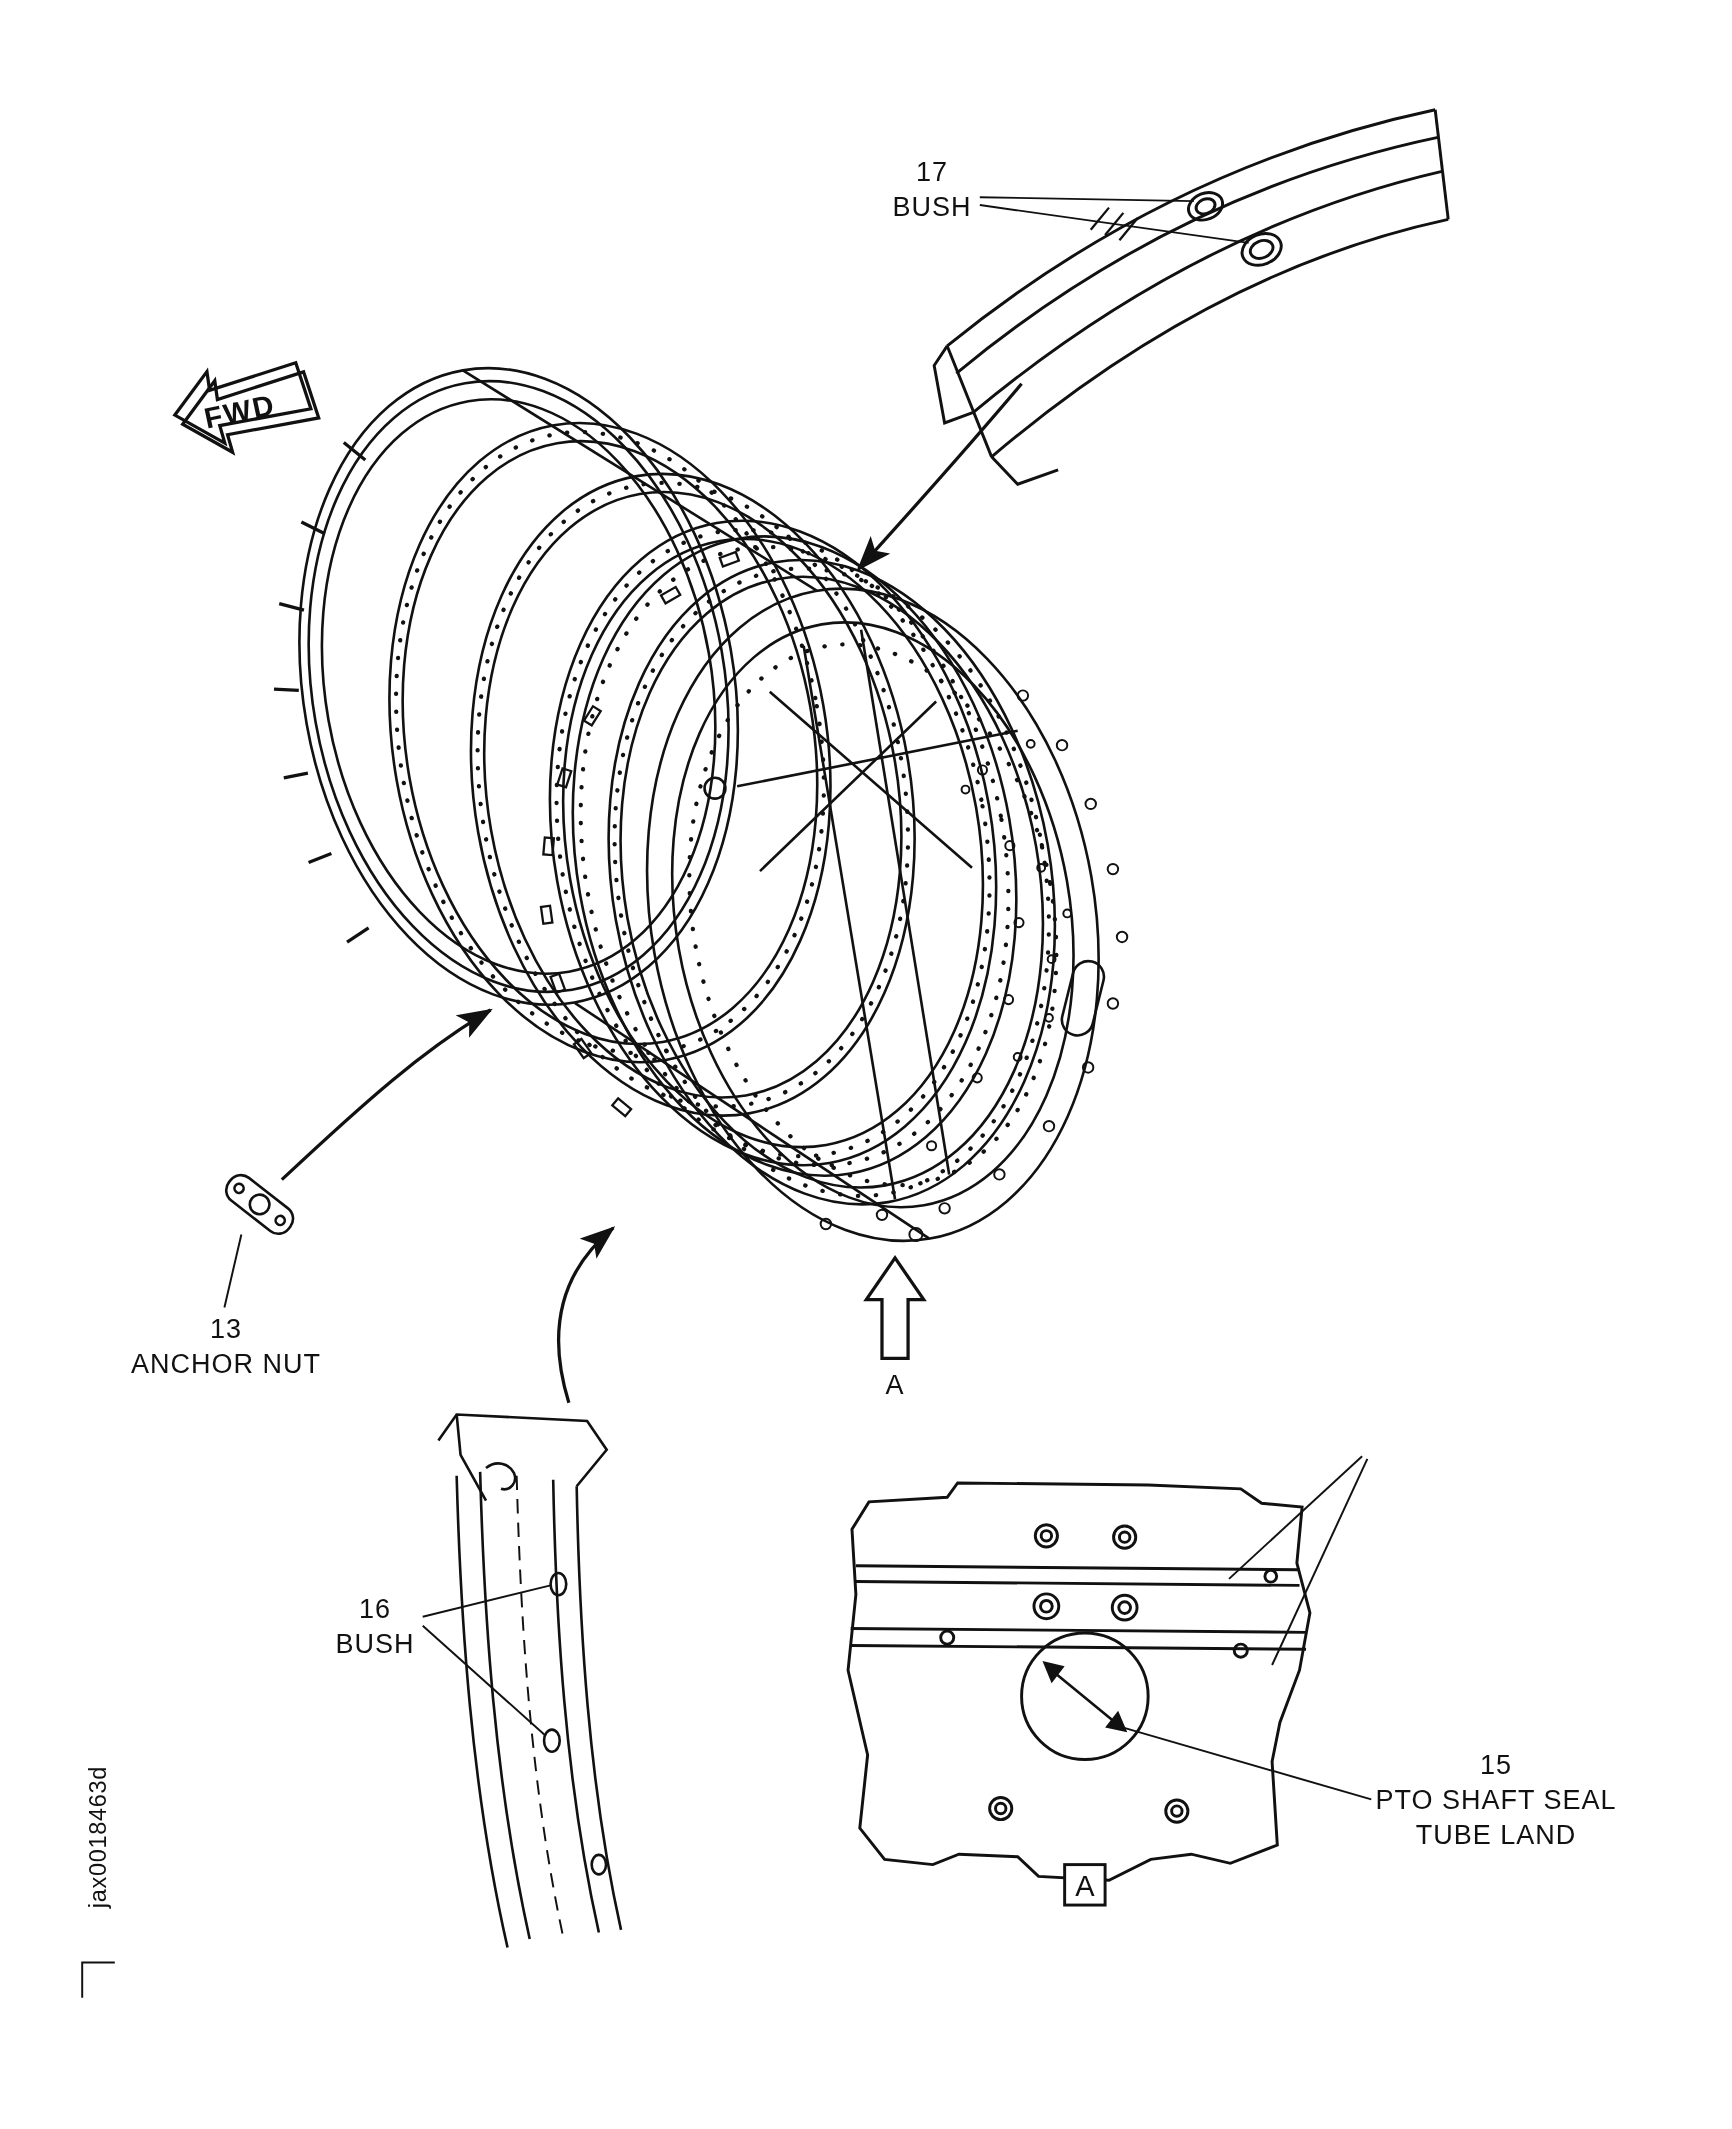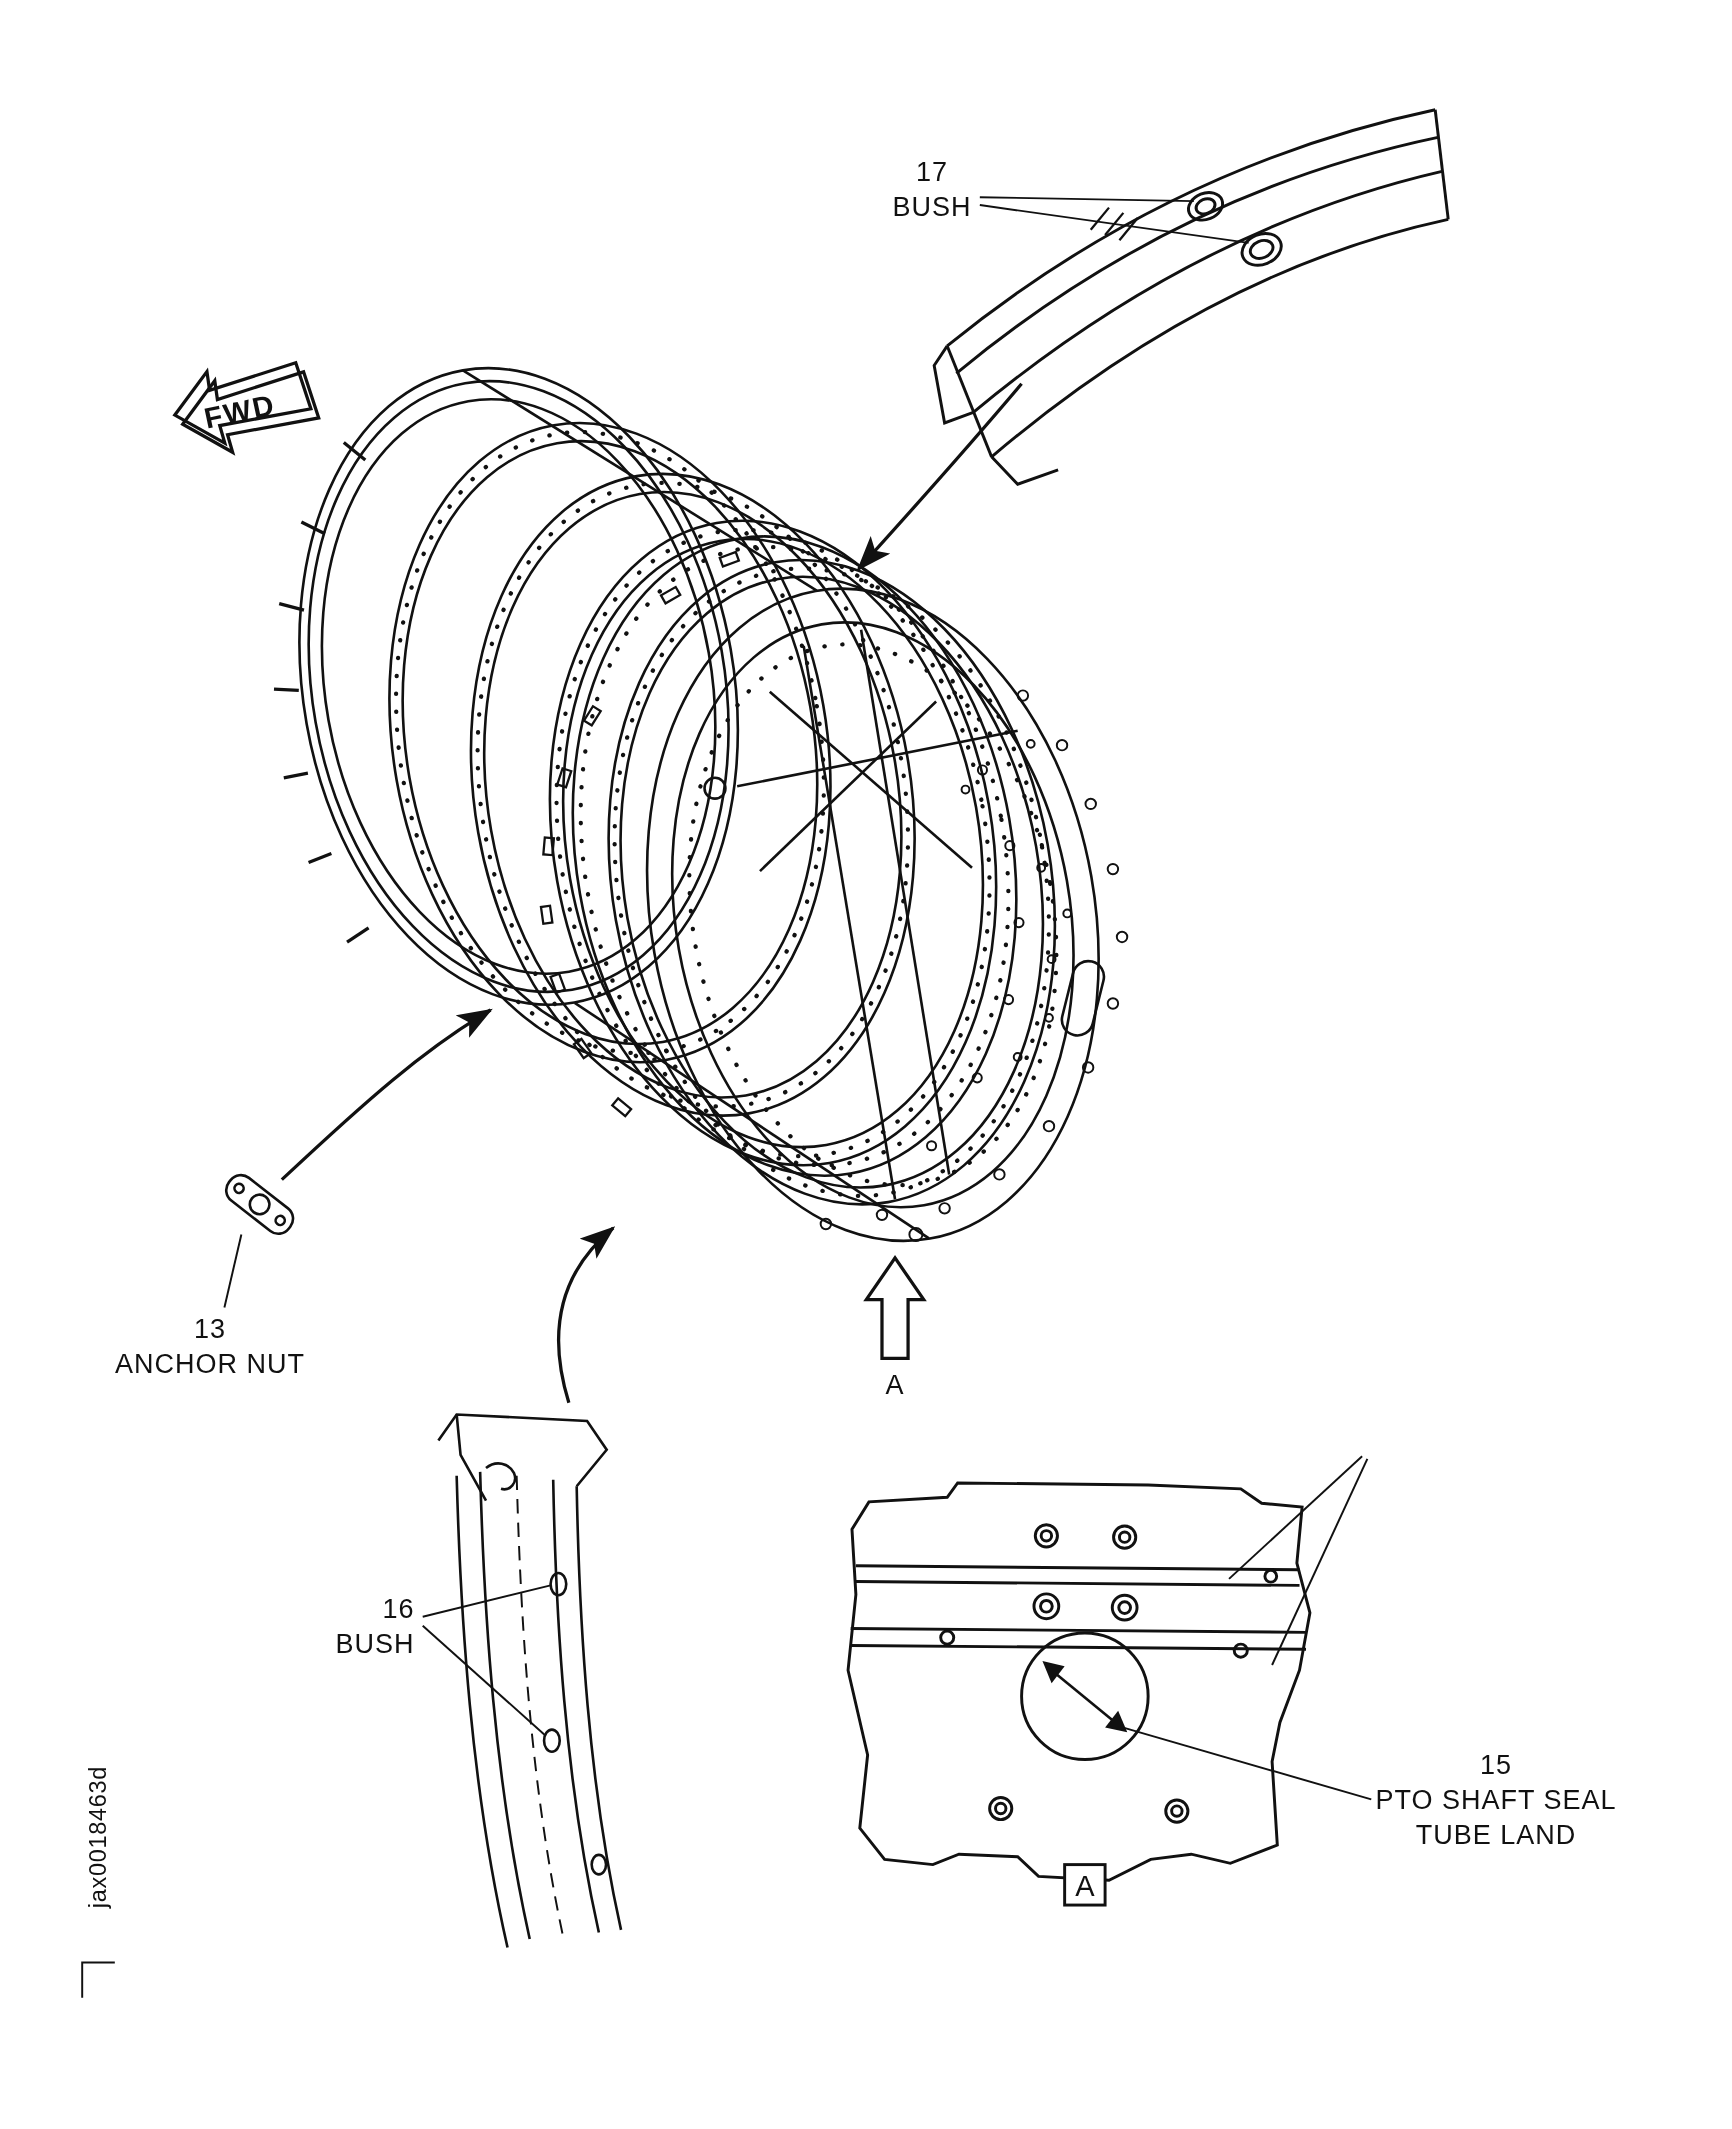--- a/index.html
+++ b/index.html
@@ -250,7 +250,7 @@
   <div>BUSH</div>
 </div>
 
-<div class="lbl" style="left:210px;top:1312px;">
+<div class="lbl" style="left:226px;top:1312px;">
   <div>13</div>
   <div>ANCHOR NUT</div>
 </div>

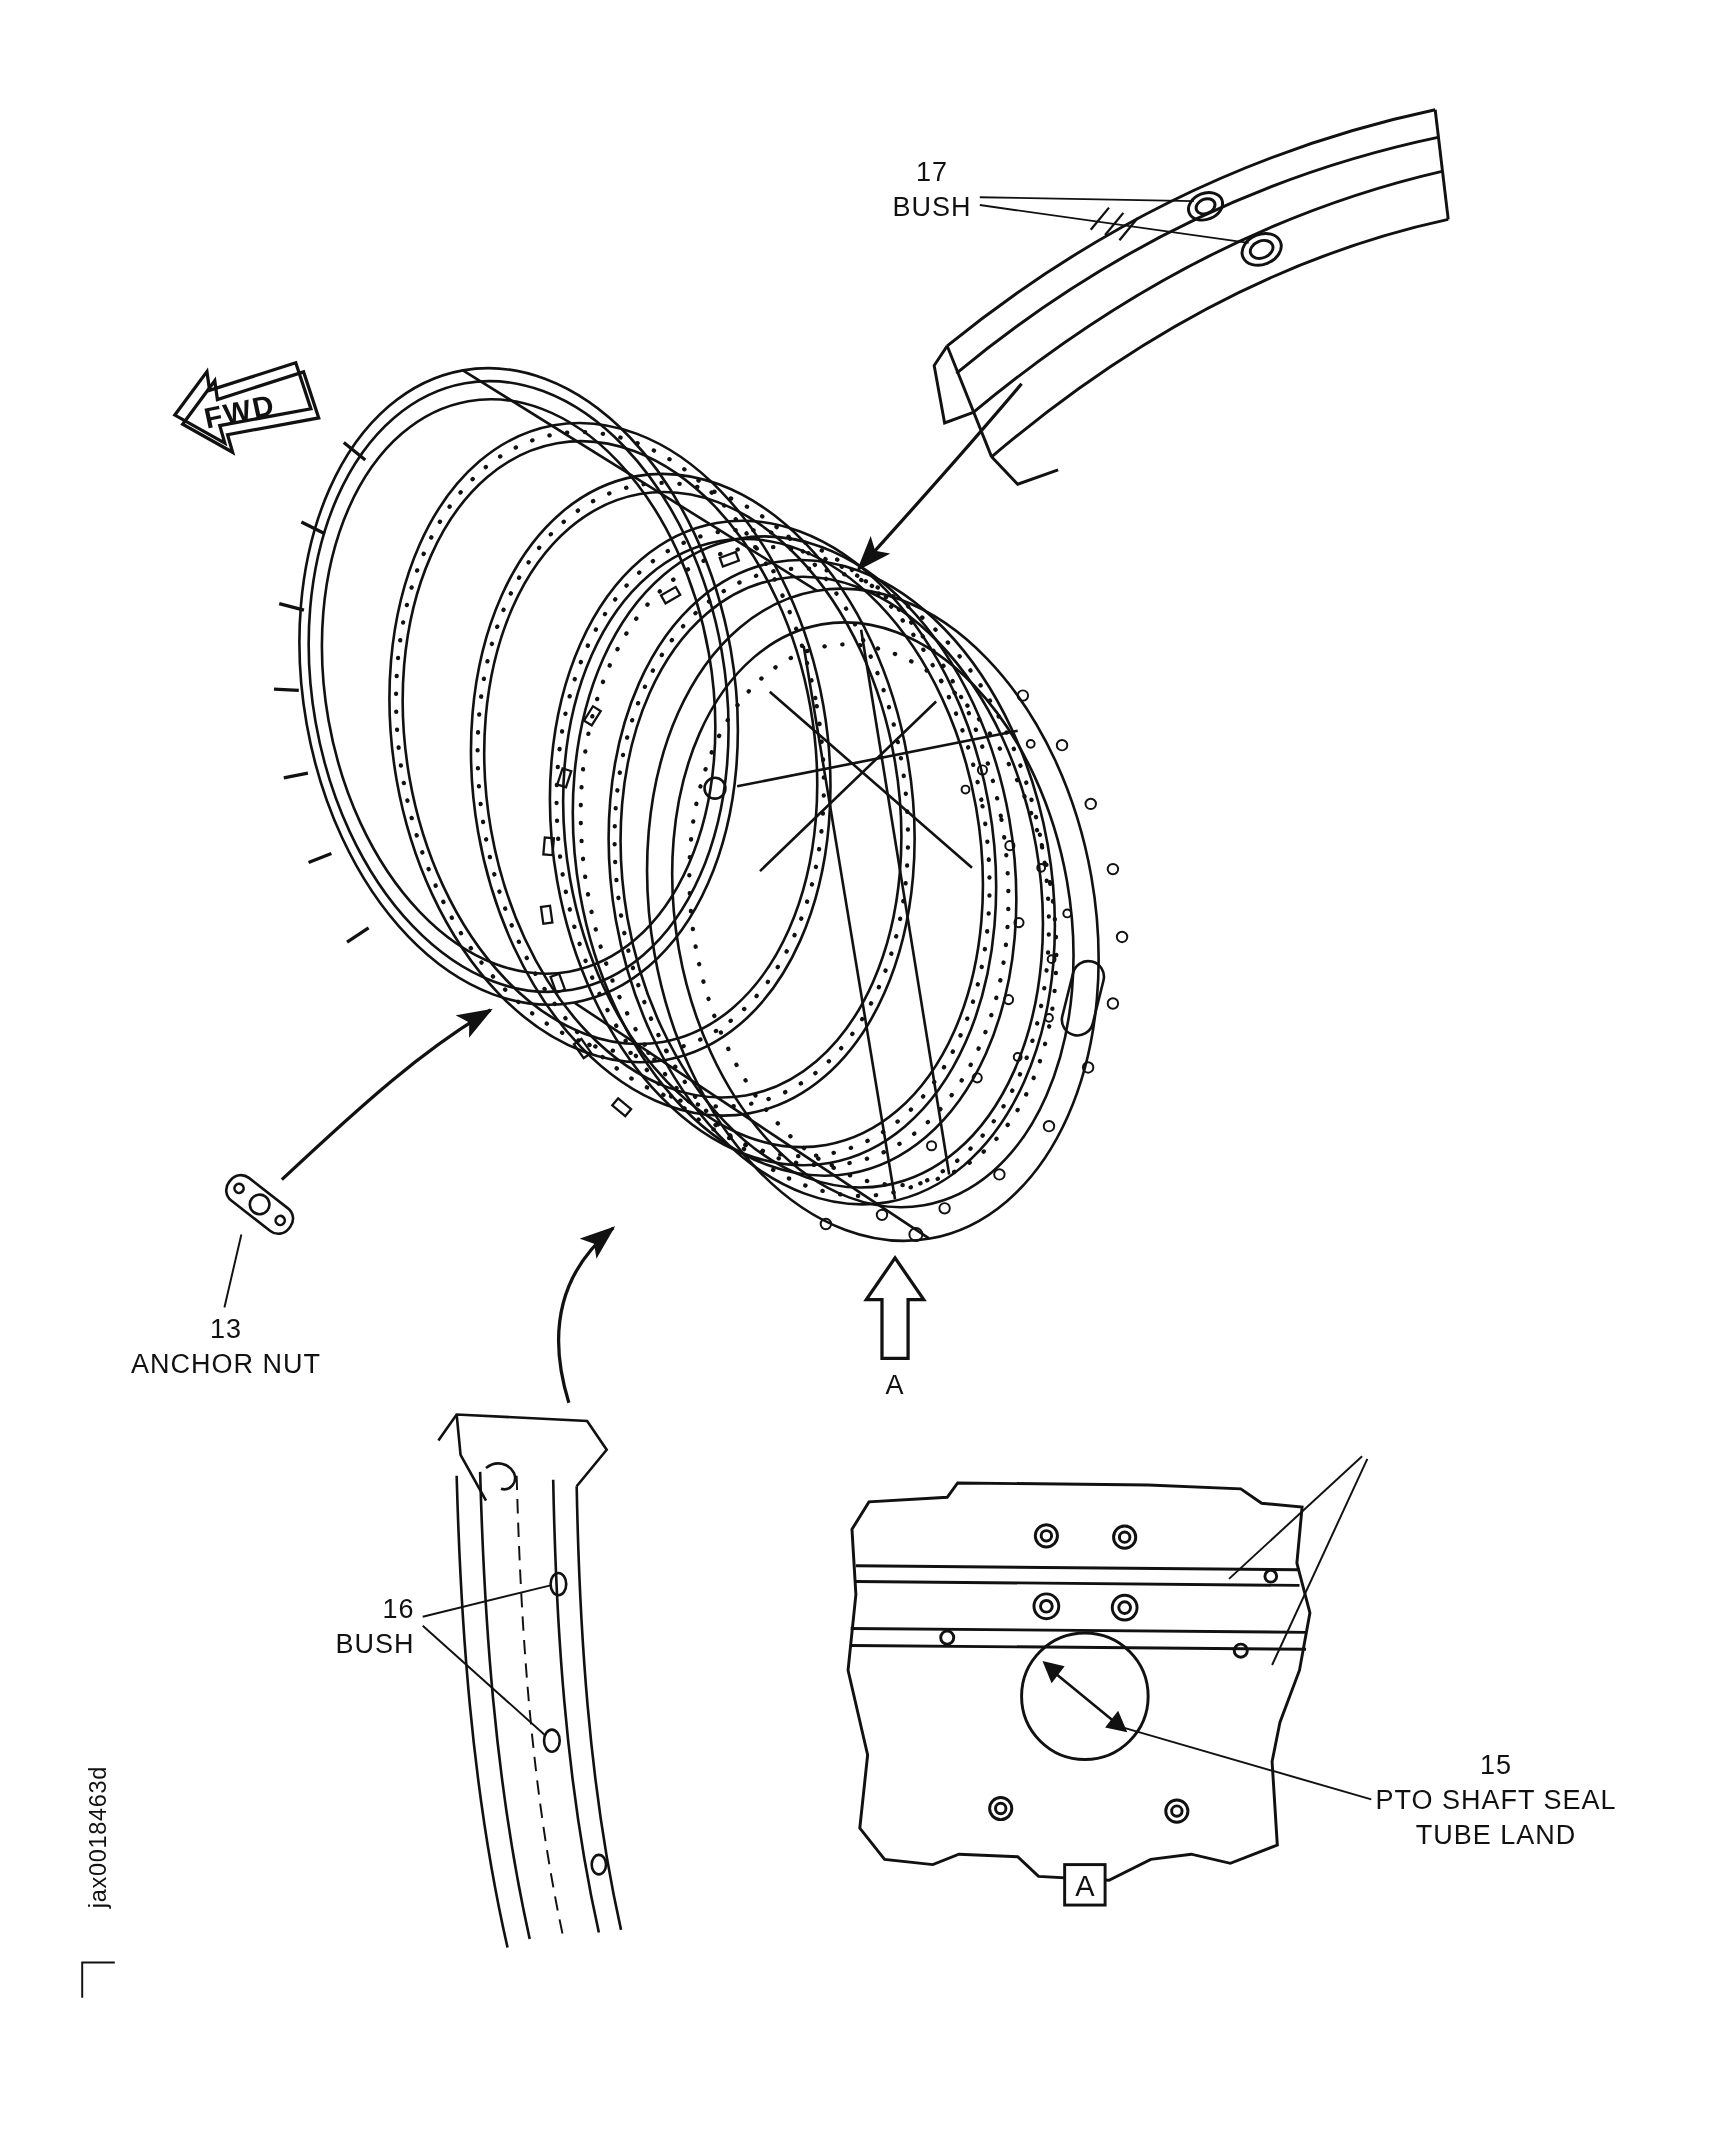--- a/index.html
+++ b/index.html
@@ -255,7 +255,7 @@
   <div>ANCHOR NUT</div>
 </div>
 
-<div class="lbl" style="left:375px;top:1592px;text-align:right;">
+<div class="lbl" style="left:375px;top:1592px;">
   <div>16</div>
   <div>BUSH</div>
 </div>

